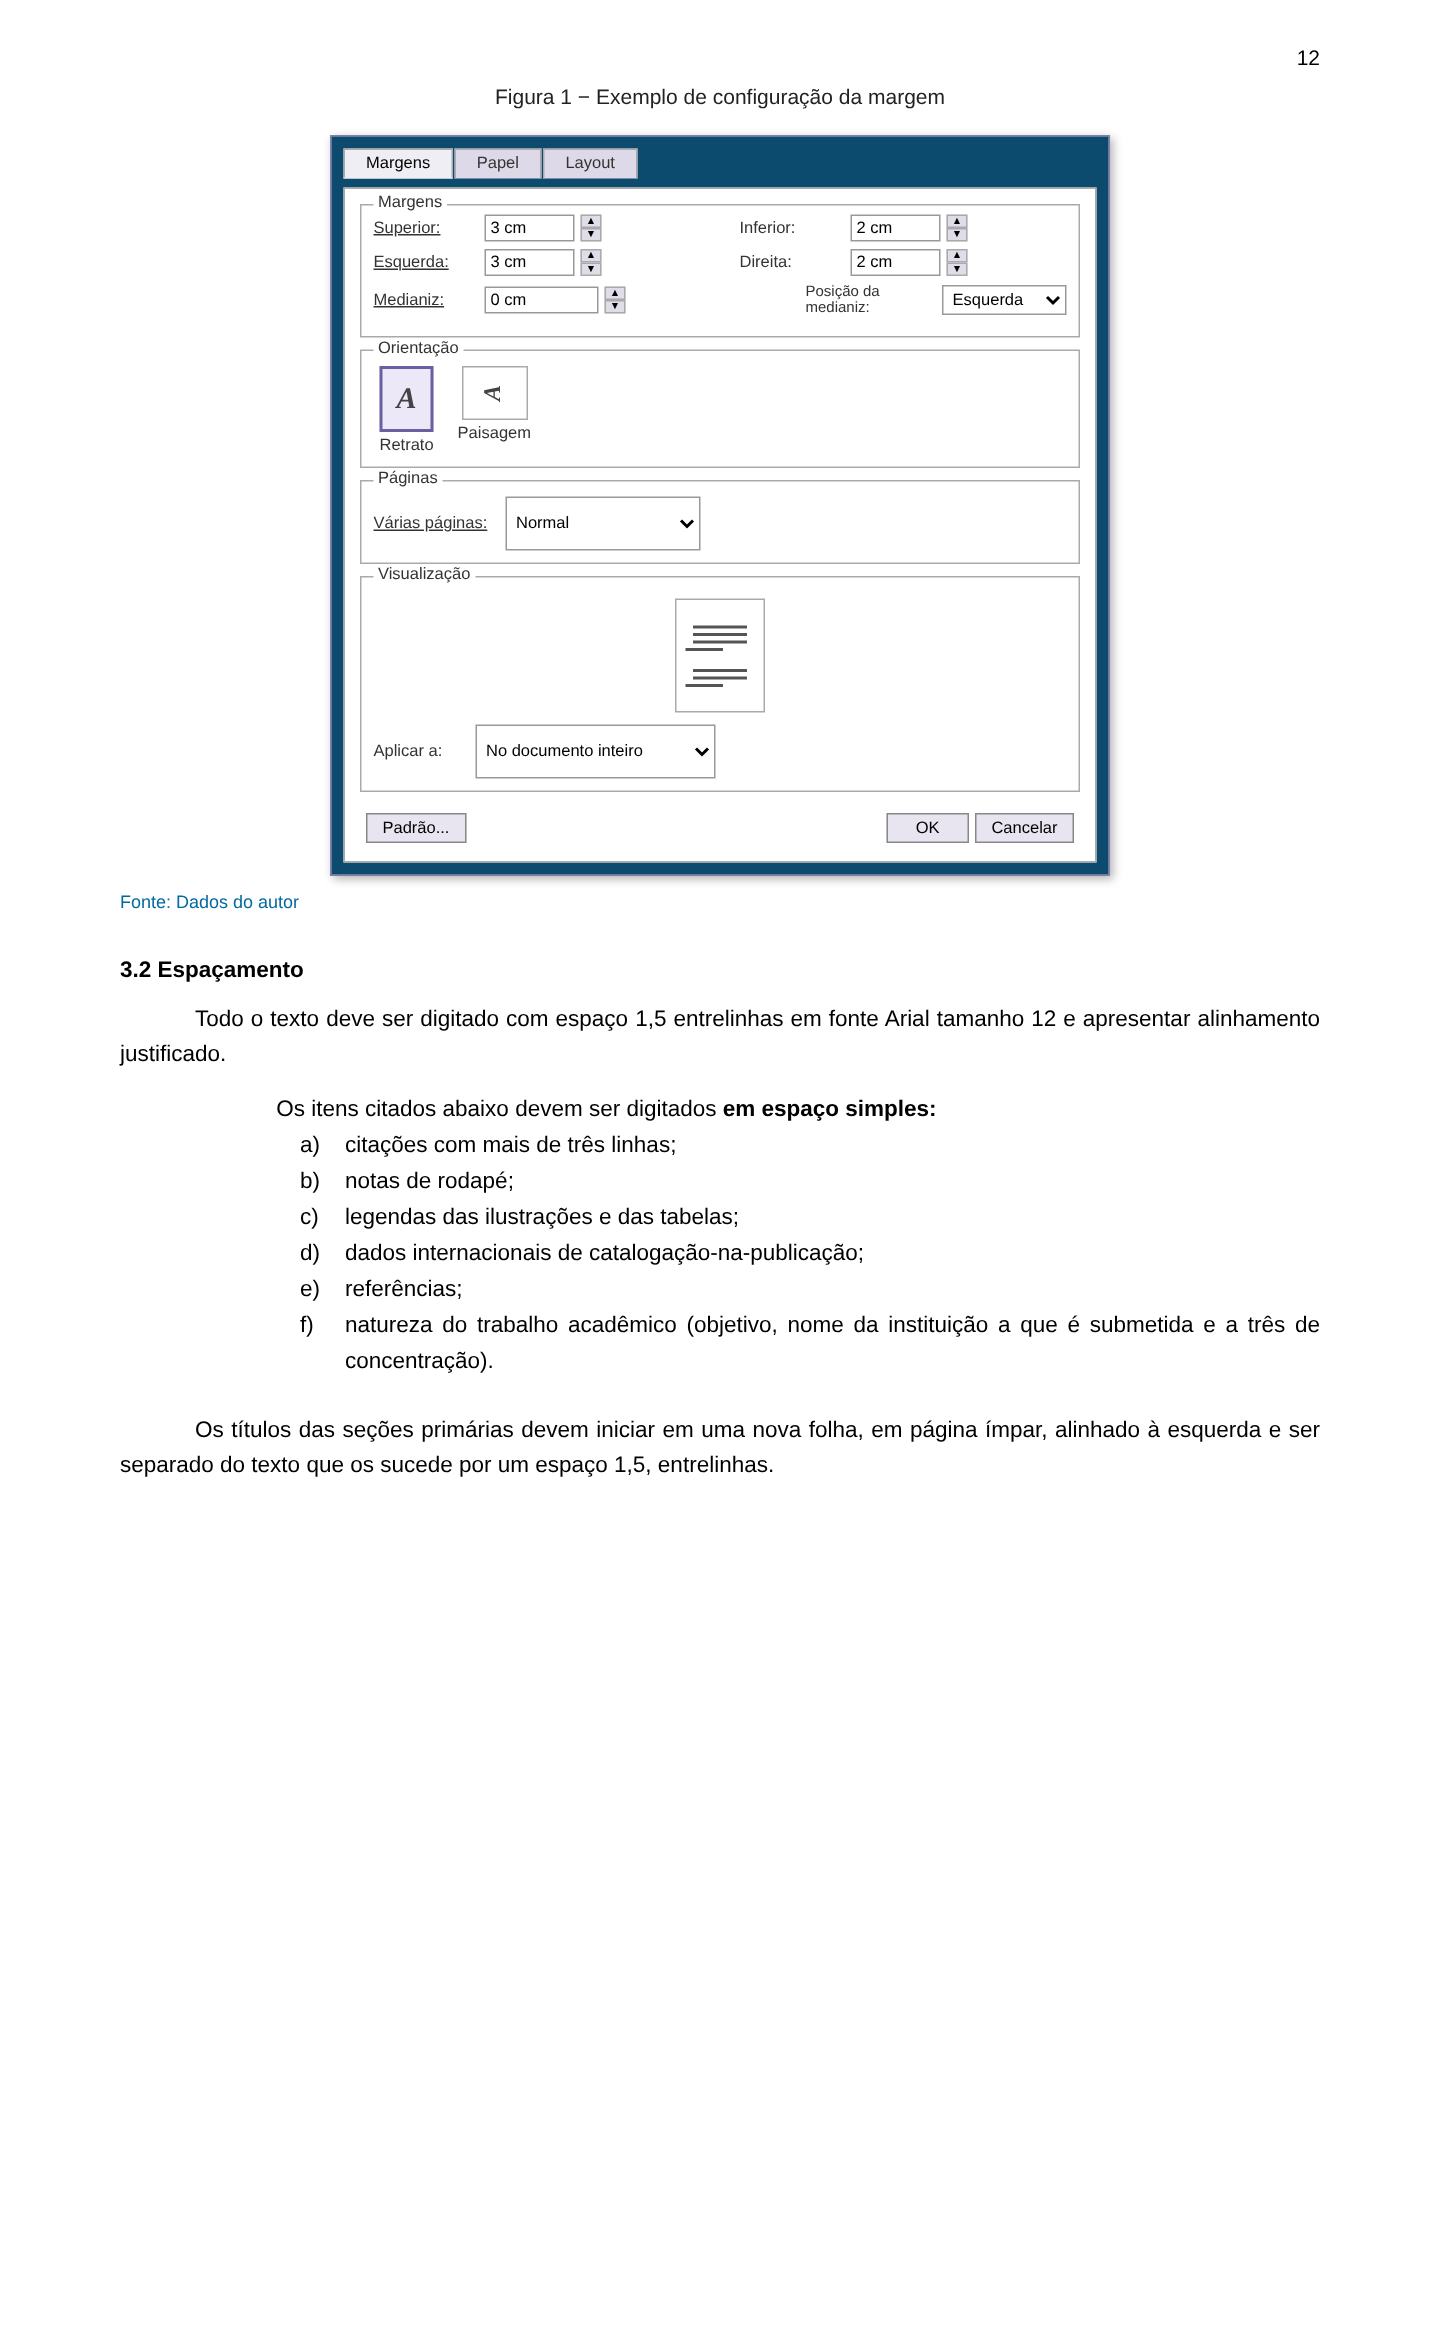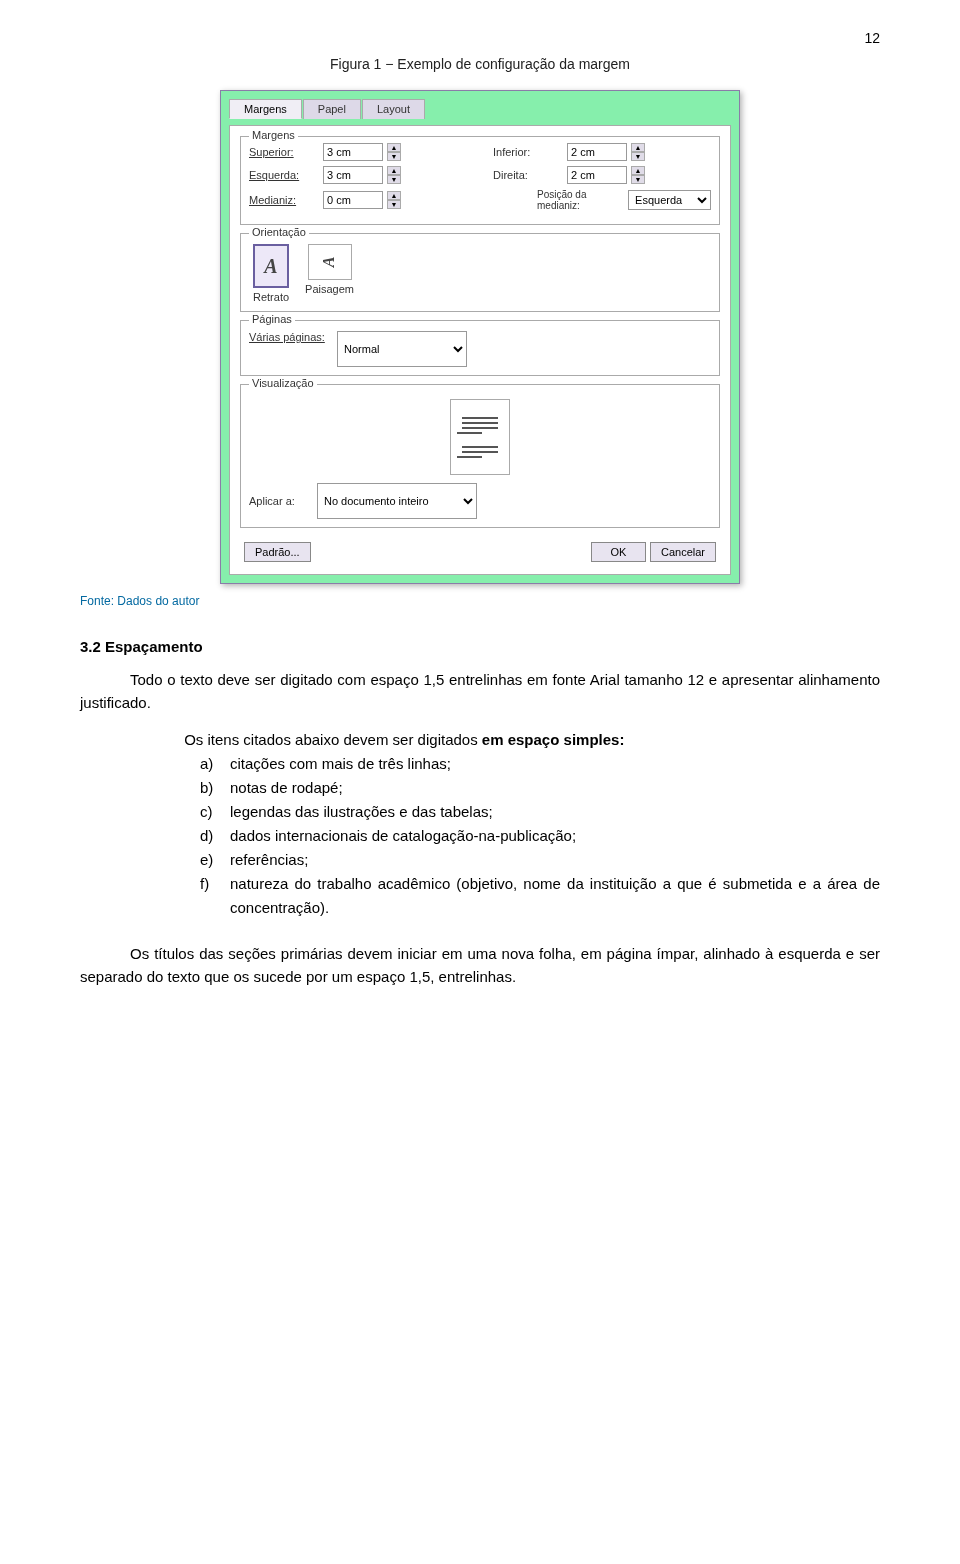--- a/index.html
+++ b/index.html
@@ -82,7 +82,7 @@
 
     .dialog-body {
       padding: 8px;
-      background: #86efac;
+      background: #0c4a6e;
     }
 
     

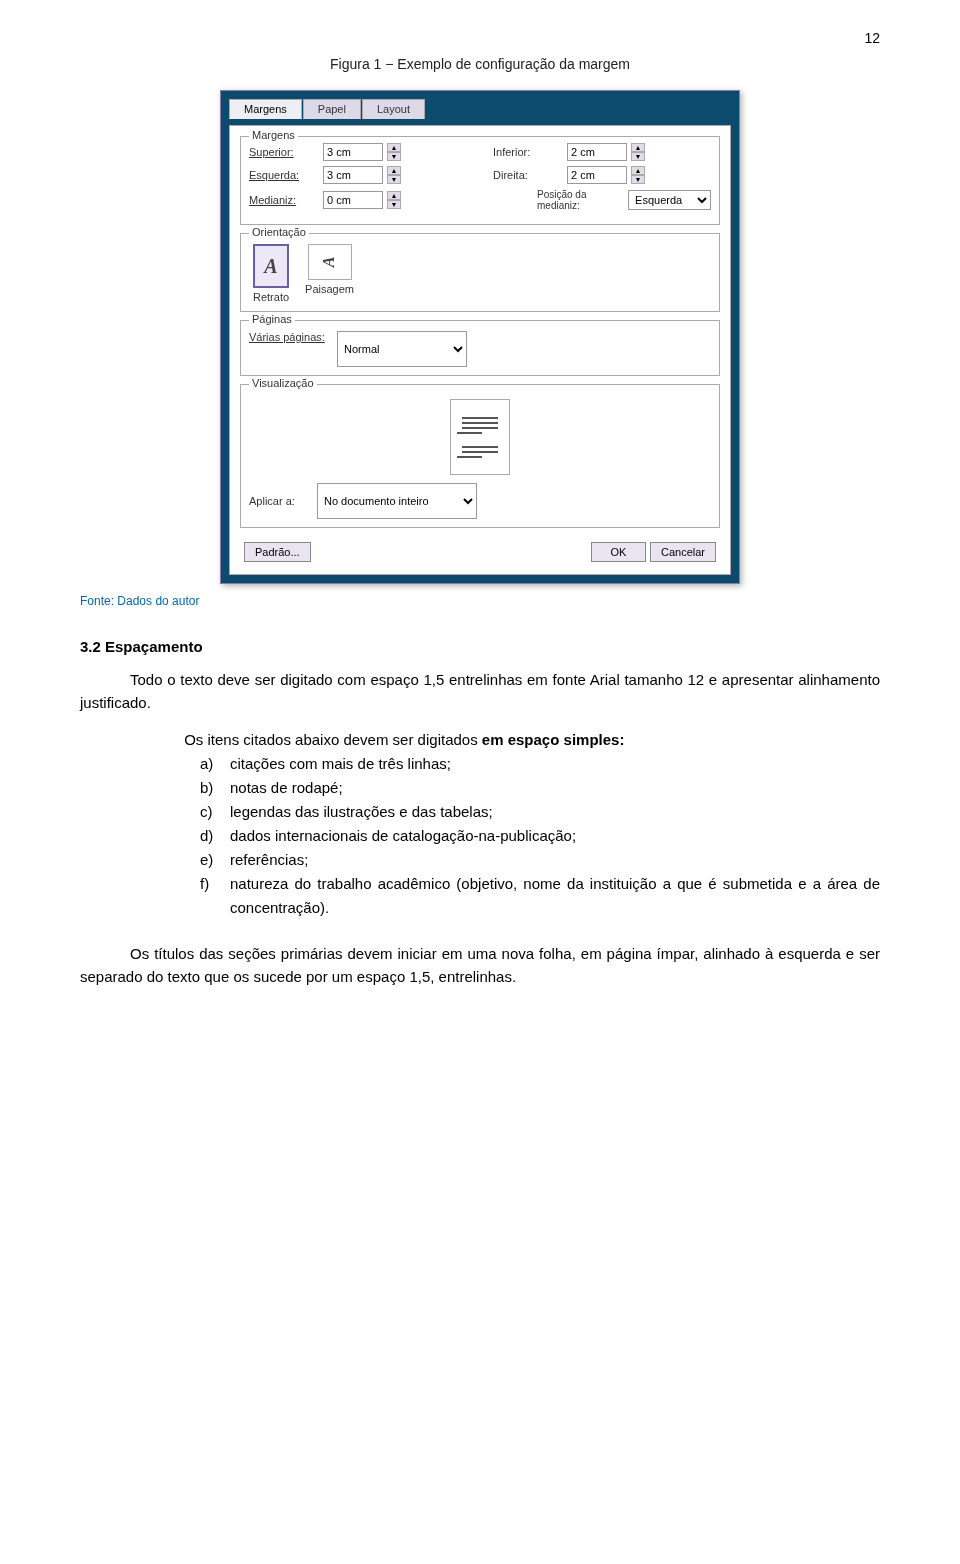--- a/index.html
+++ b/index.html
@@ -480,7 +480,7 @@
           <div class="form-row">
             <div class="form-inline-row" style="flex:1;">
               <span class="form-label" style="text-decoration:underline;">Medianiz:</span>
-              <input class="form-input" readonly="" style="width: 60px;" value="0 cm">
+              <input class="form-input" readonly="" style="width: 76px;" value="0 cm">
               <div class="spin-buttons">
                 <div class="spin-btn">▲</div>
                 <div class="spin-btn">▼</div>

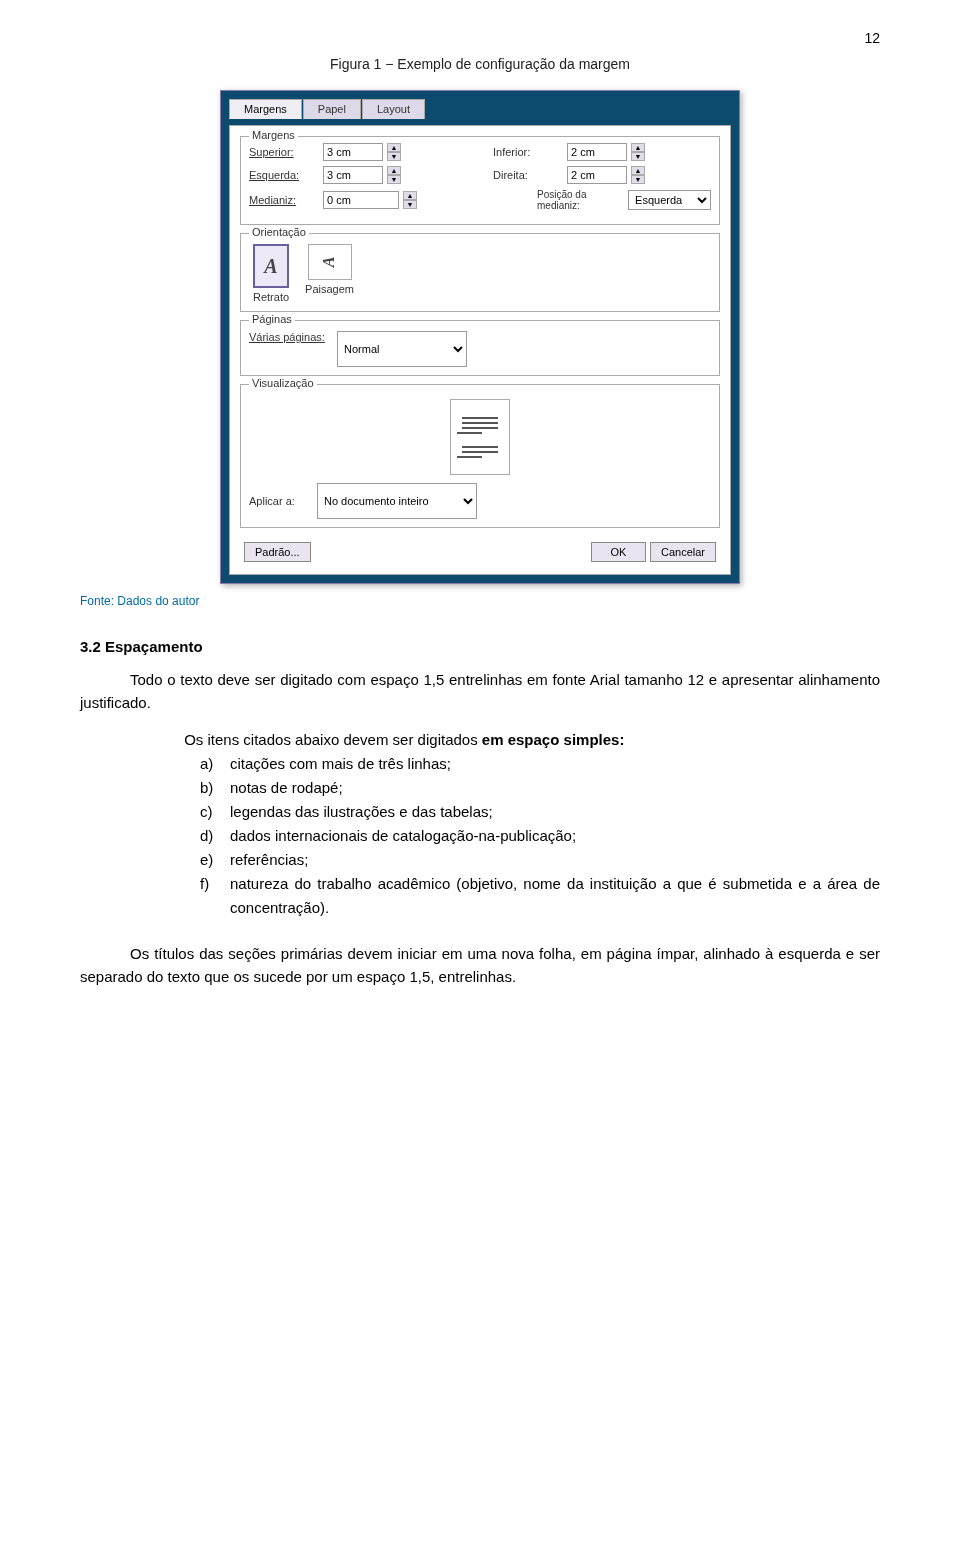--- a/index.html
+++ b/index.html
@@ -242,7 +242,7 @@
 
     .dropdown-row {
       display: flex;
-      align-items: flex-start;
+      align-items: center;
       gap: 8px;
       margin-top: 4px;
     }

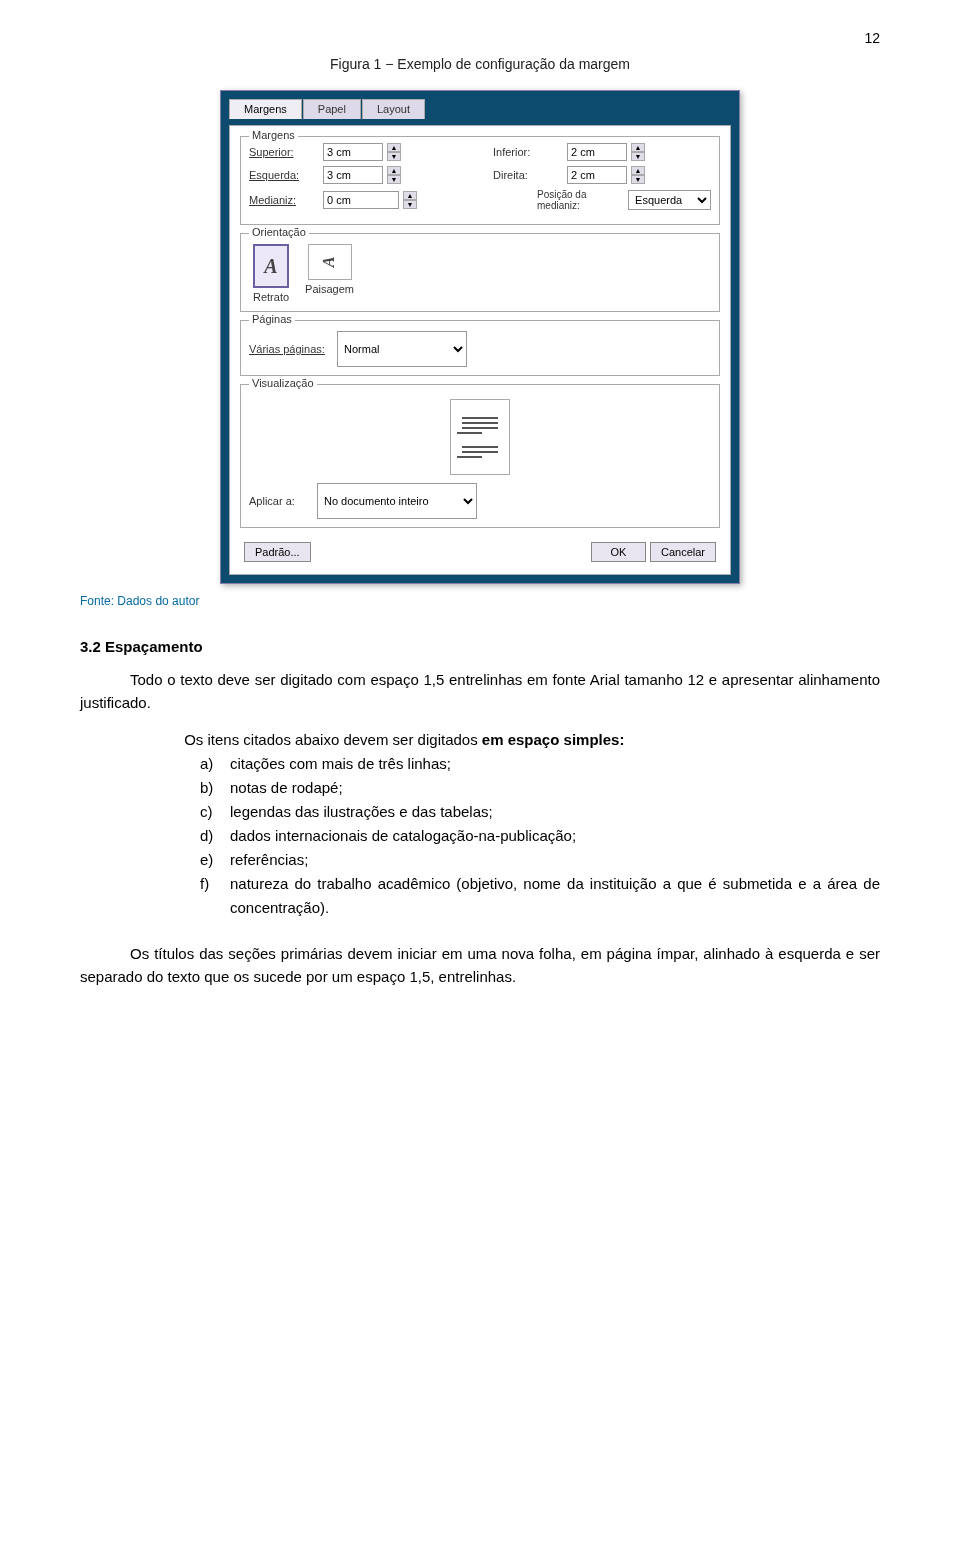--- a/index.html
+++ b/index.html
@@ -591,7 +591,7 @@
     </div>
     <div class="list-item">
       <span class="list-item-label">f)</span>
-      <span>natureza do trabalho acadêmico (objetivo, nome da instituição a que é submetida e a área de concentração).</span>
+      <span>natureza do trabalho acadêmico (objetivo, nome da instituição a que é submetida e a três de concentração).</span>
     </div>
   </div>
 </div>

